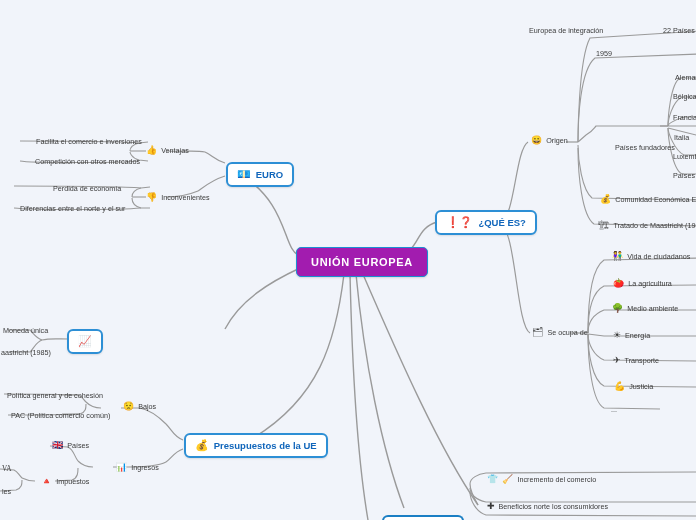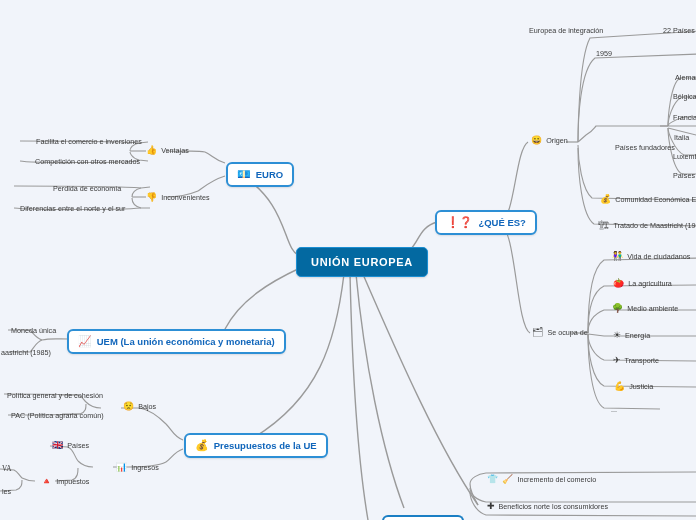--- a/index.html
+++ b/index.html
@@ -37,7 +37,7 @@
   }
   
   .node-root {
-    background: #0369a1;
+    background: #a21caf;
     border: 1px solid #1b8ed2;
     border-radius: 5px;
     color: #ffffff;

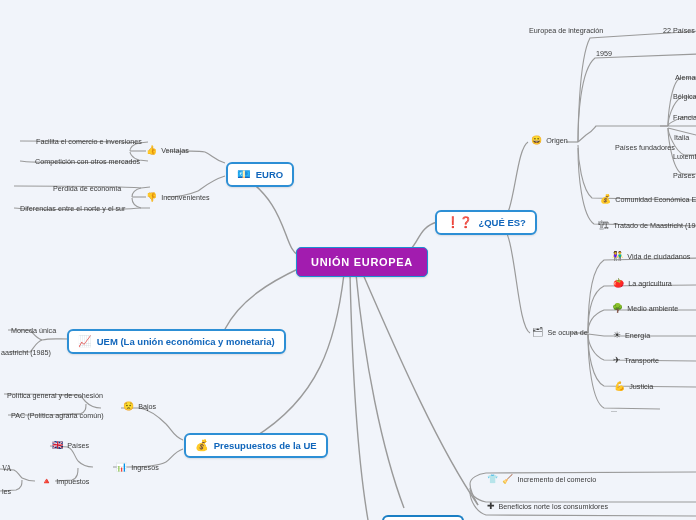--- a/index.html
+++ b/index.html
@@ -297,7 +297,7 @@
     <span class="icon">📈</span>
     <span class="lbl">UEM (La unión económica y monetaria)</span>
   </div>
-  <div class="node node-sub" style="left:8px; top:324px;">
+  <div class="node node-sub" style="left:0px; top:324px;">
     <span class="lbl">Moneda única</span>
   </div>
   <div class="node node-sub" style="left:-2px; top:346px;">

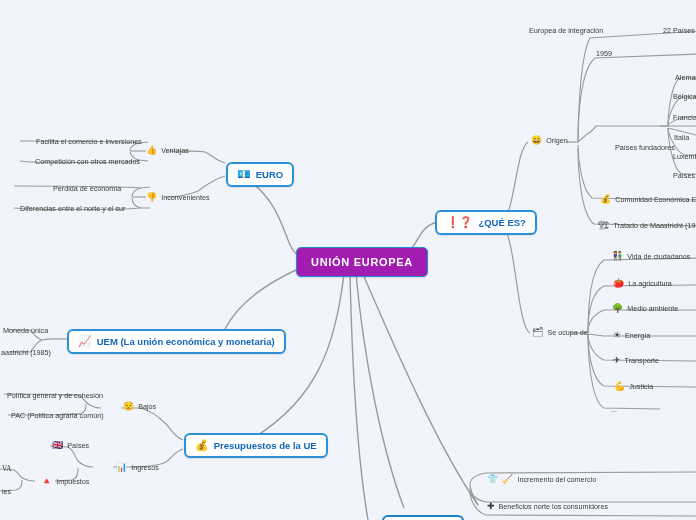--- a/index.html
+++ b/index.html
@@ -295,7 +295,6 @@
 
   <div class="node node-main" style="left:67px; top:329px;">
     <span class="icon">📈</span>
-    <span class="lbl">UEM (La unión económica y monetaria)</span>
   </div>
   <div class="node node-sub" style="left:0px; top:324px;">
     <span class="lbl">Moneda única</span>

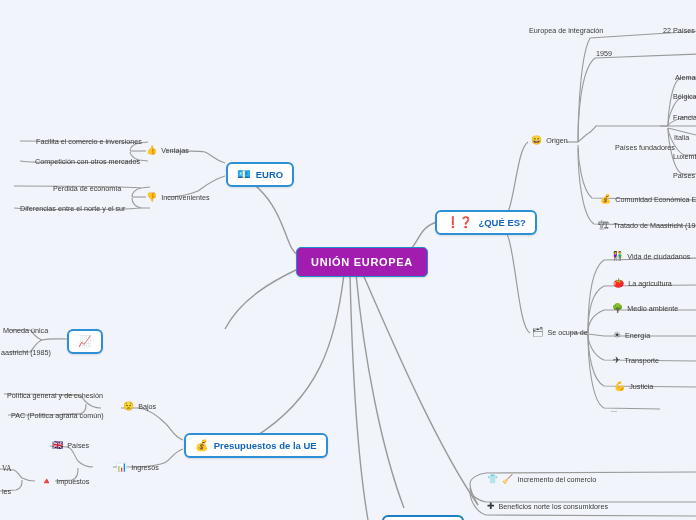--- a/index.html
+++ b/index.html
@@ -316,7 +316,7 @@
     <span class="lbl">Política general y de cohesión</span>
   </div>
   <div class="node node-sub" style="left:8px; top:409px;">
-    <span class="lbl">PAC (Política agraria común)</span>
+    <span class="lbl">PAC (Política comercio común)</span>
   </div>
 
   <div class="node node-sub" style="left:113px; top:461px;">

